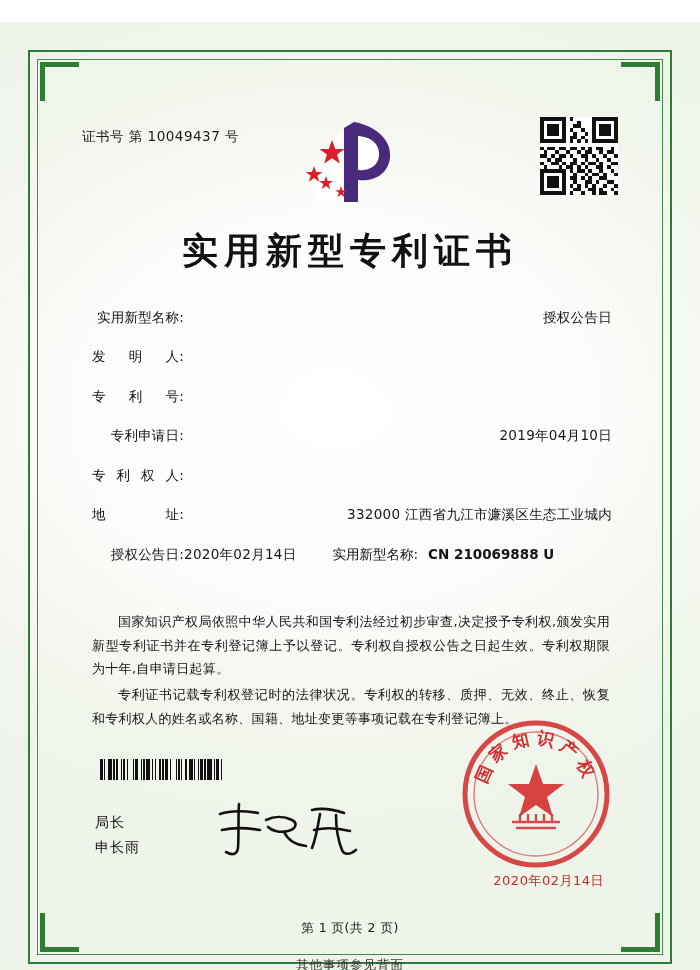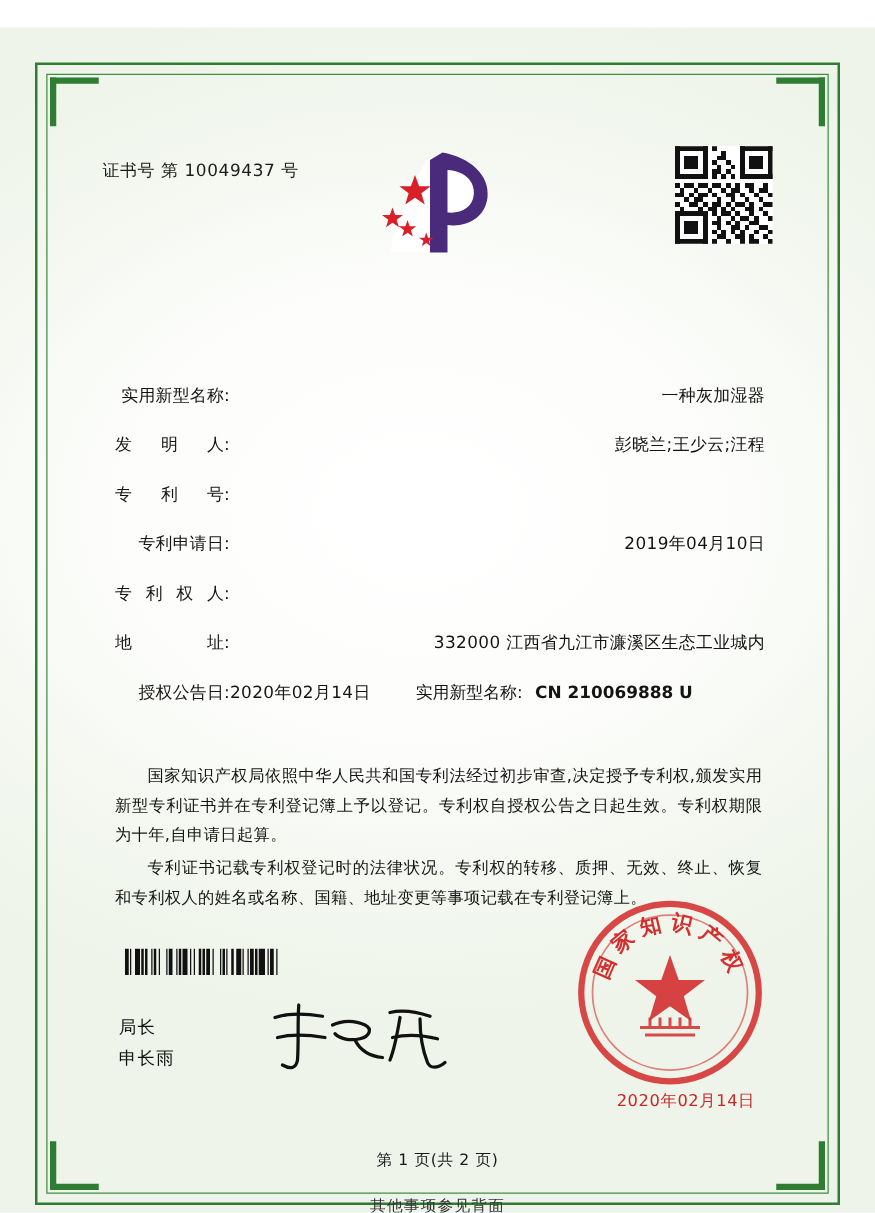--- a/index.html
+++ b/index.html
@@ -358,6 +358,7 @@
     </svg>
   </div>
 
+  <div class="title">实用新型专利证书</div>
 
   <div class="fields">
 

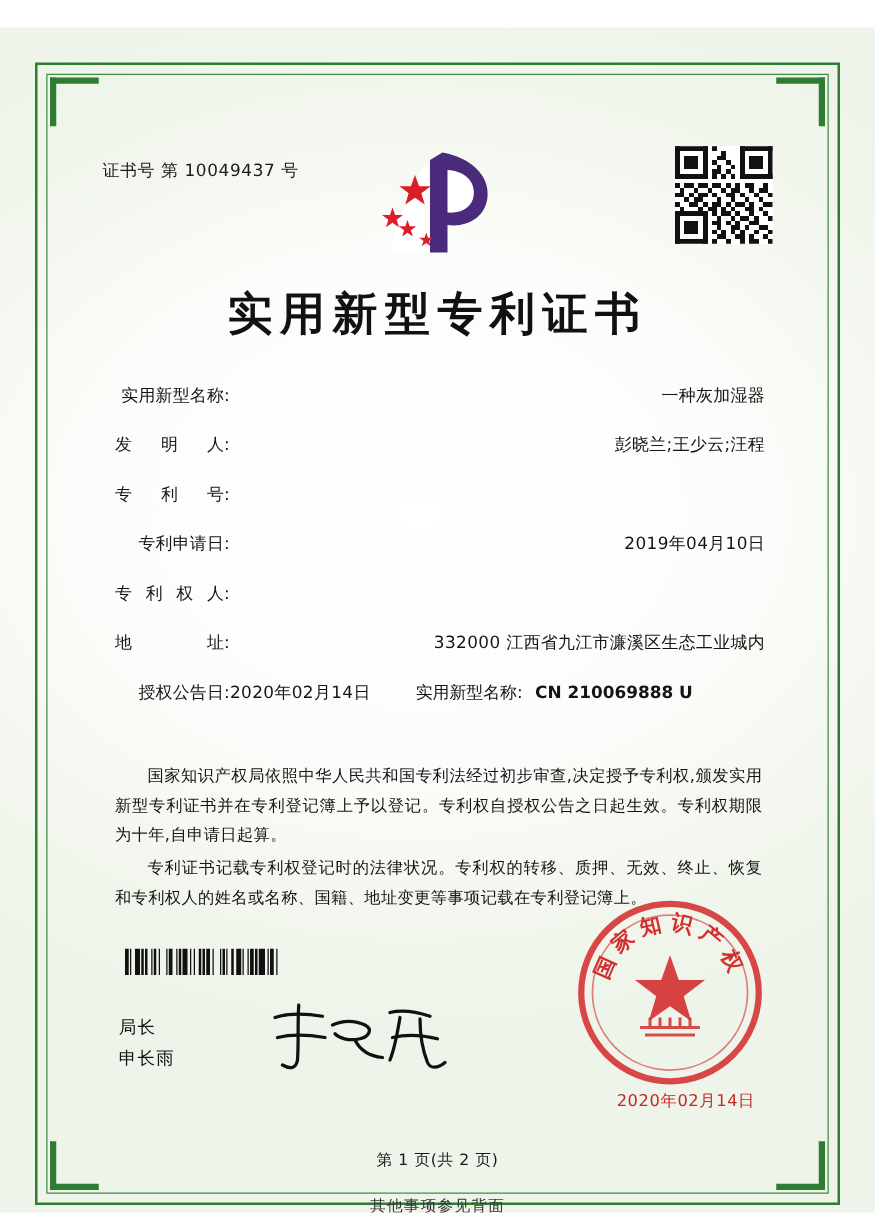--- a/index.html
+++ b/index.html
@@ -364,7 +364,7 @@
 
     <div class="field-row">
       <div class="field-label">实用新型名称:</div>
-      <div class="field-value">一种灰加湿器</div>
+      <div class="field-value">授权公告日</div>
     </div>
 
     <div class="field-row">

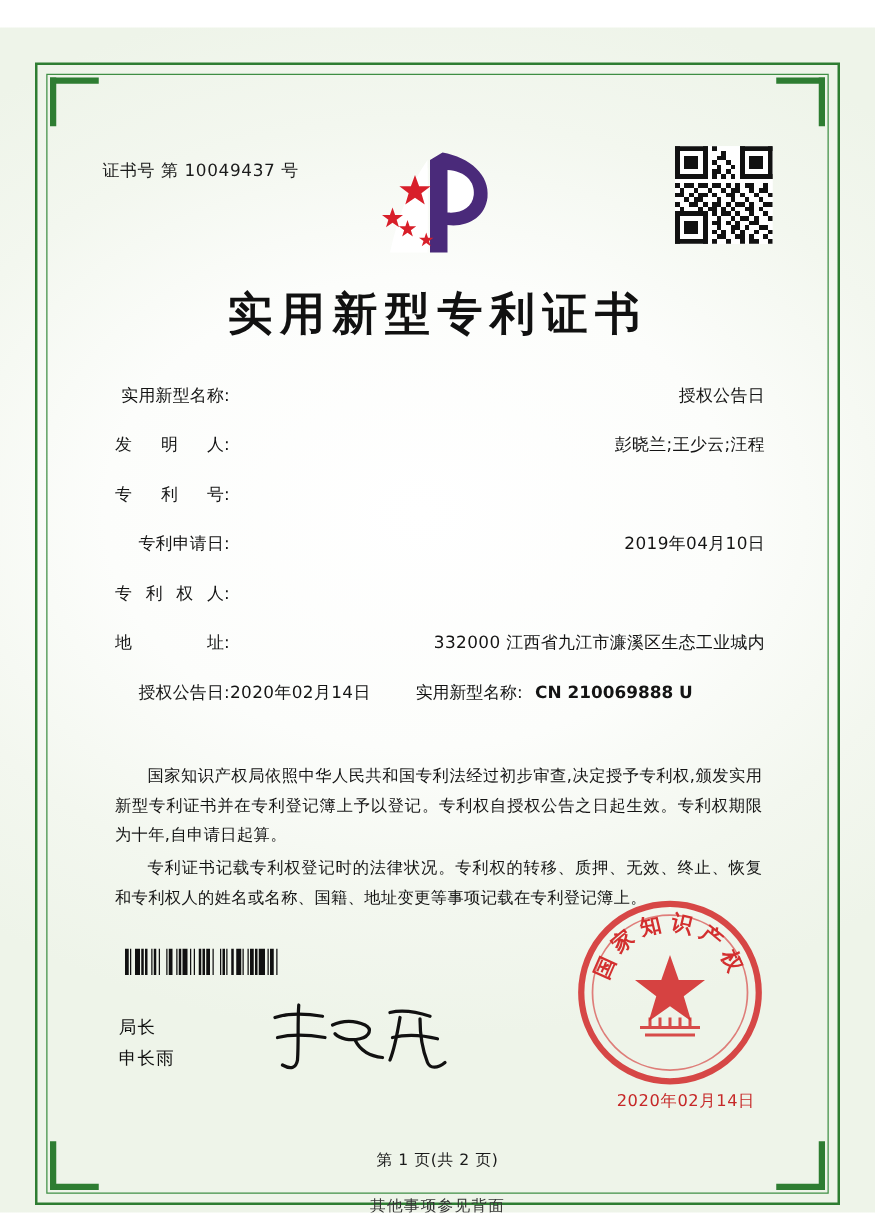--- a/index.html
+++ b/index.html
@@ -373,7 +373,6 @@
         <span>明</span>
         <span>人:</span>
       </div>
-      <div class="field-value">彭晓兰;王少云;汪程</div>
     </div>
 
     <div class="field-row">

